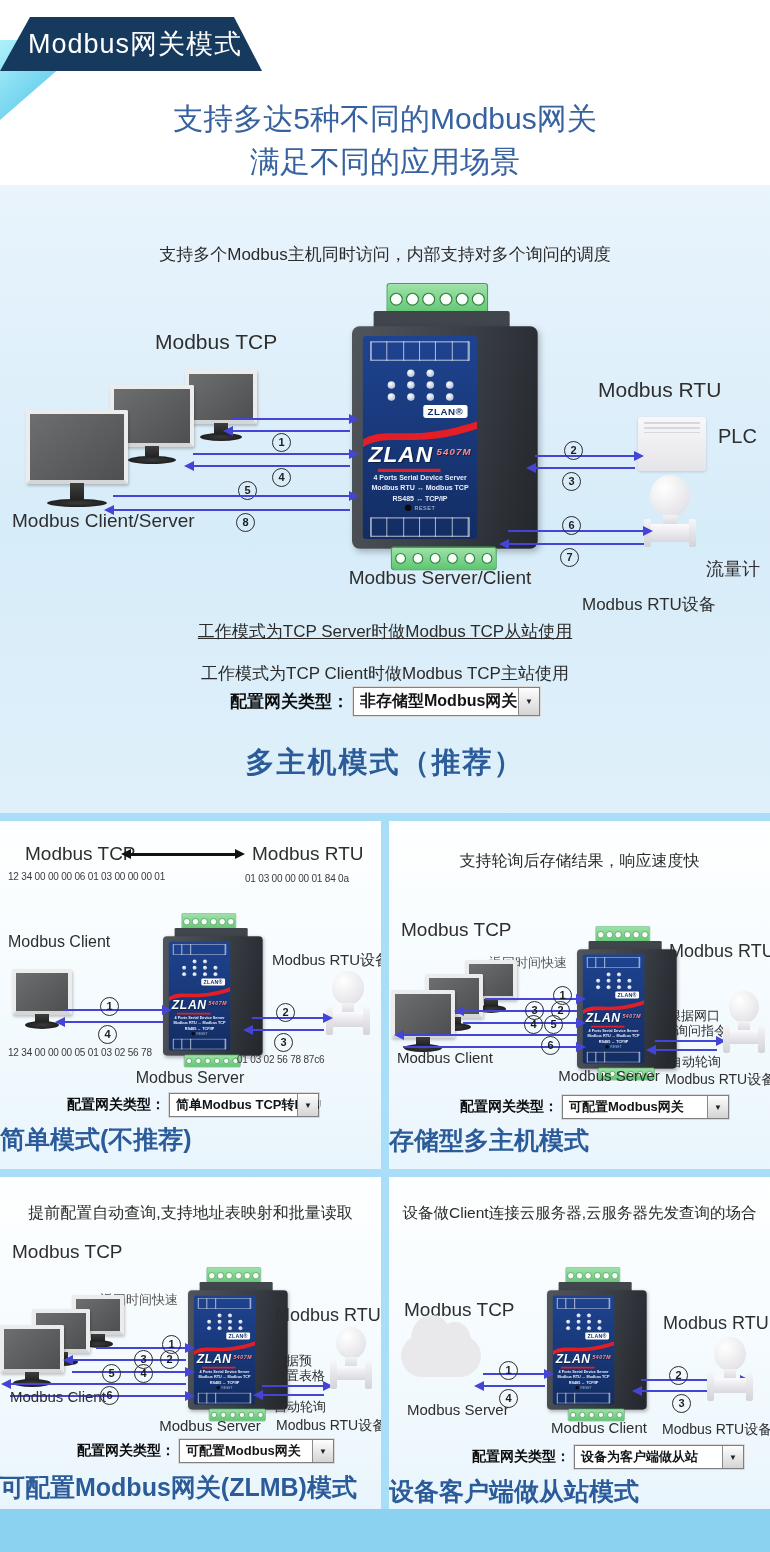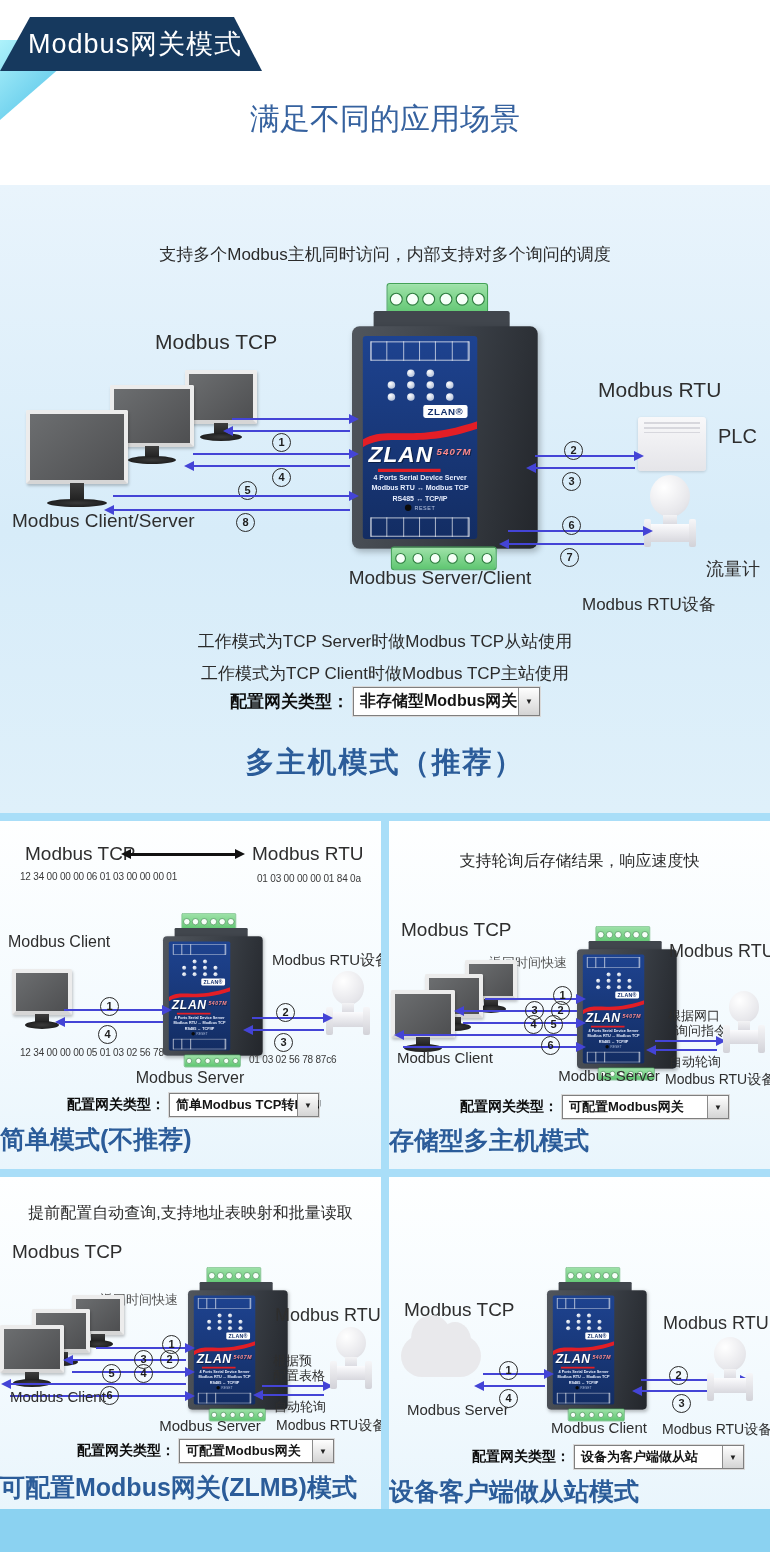--- a/index.html
+++ b/index.html
@@ -140,6 +140,7 @@
   </div>
 
   <div class="page-title">
+    <div>支持多达5种不同的Modbus网关</div>
     <div>满足不同的应用场景</div>
   </div>
 

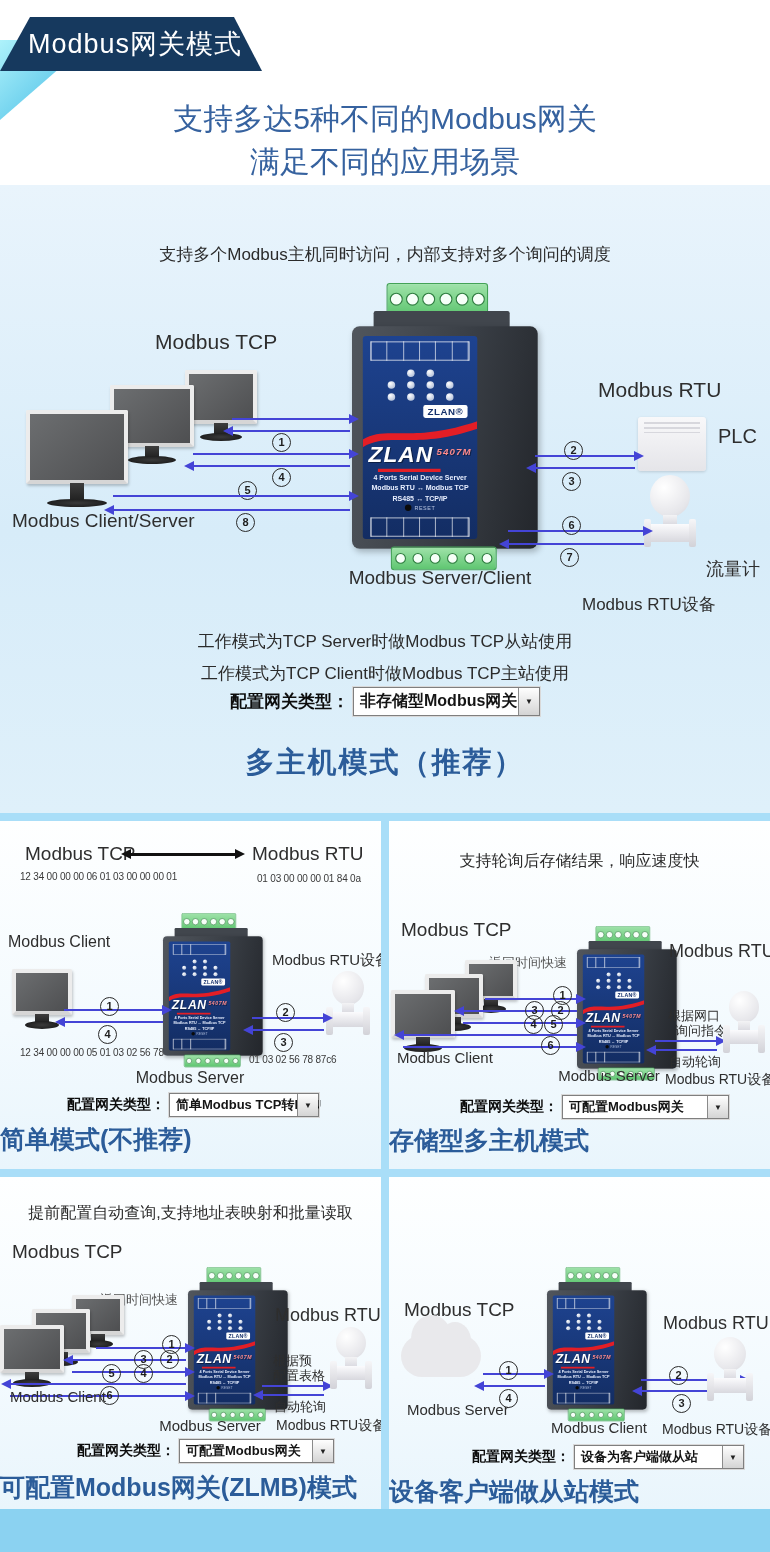--- a/index.html
+++ b/index.html
@@ -263,7 +263,7 @@
       <div class="lbl big" style="left:330px;top:292px;width:220px;text-align:center;font-size:19px;">Modbus Server/Client</div>
     </div>
 
-    <div class="note-line" style="top:445px;">工作模式为TCP Server时做Modbus TCP从站使用</div>
+    <div class="note-line" style="top:435px;text-decoration:underline;">工作模式为TCP Server时做Modbus TCP从站使用</div>
     <div class="note-line" style="top:477px;">工作模式为TCP Client时做Modbus TCP主站使用</div>
 
     <div class="cfg bigcfg" style="left:50%;top:502px;transform:translateX(-50%);">

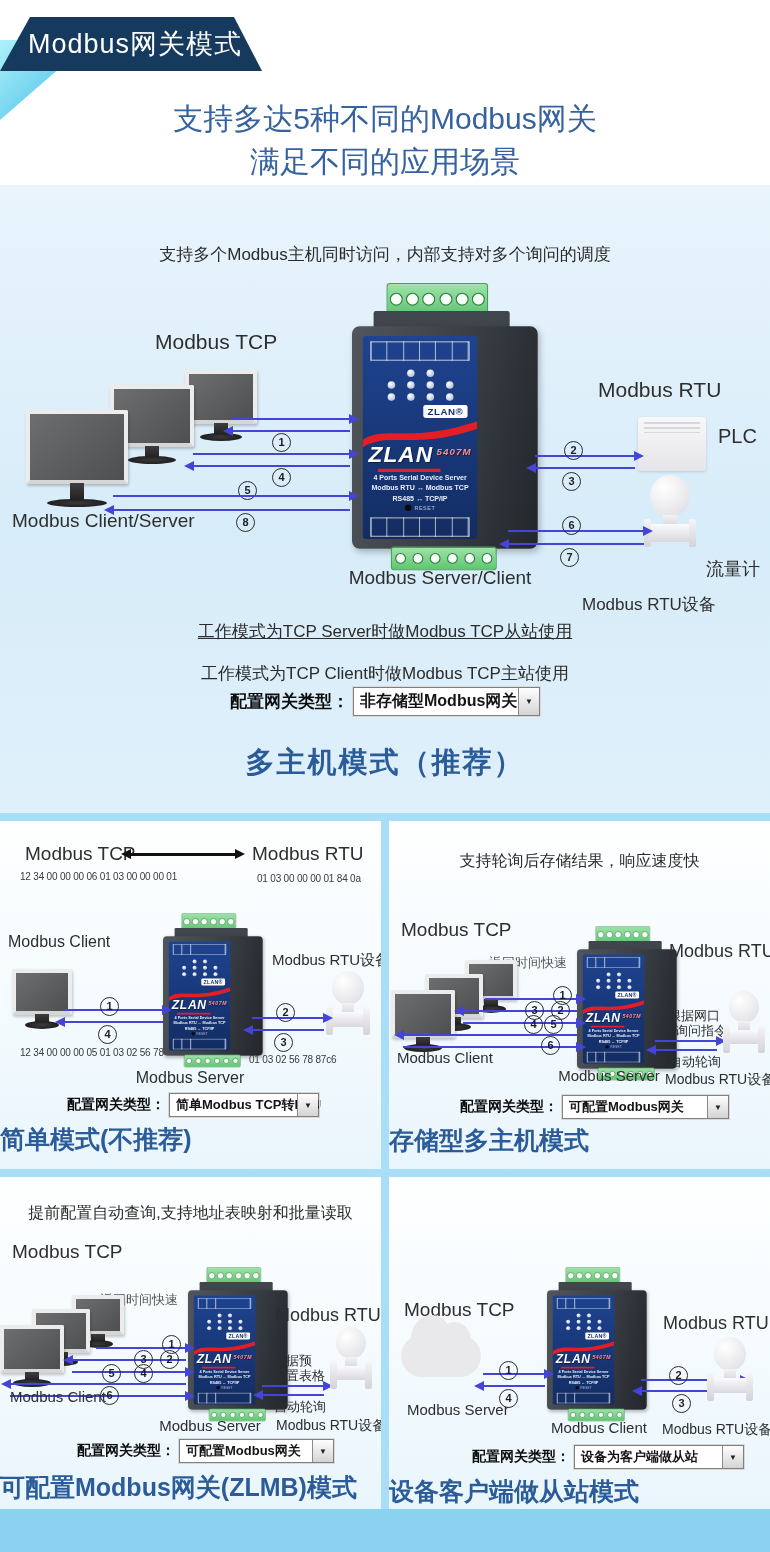--- a/index.html
+++ b/index.html
@@ -33,7 +33,7 @@
   .lbl.med{font-size:16px;}
   .lbl.sm{font-size:14px;}
   .lbl.gray{color:#555;font-size:13px;}
-  .hex{position:absolute;color:#3a3a3a;font-size:10px;white-space:nowrap;letter-spacing:-0.2px;margin-left:12px;}
+  .hex{position:absolute;color:#3a3a3a;font-size:10px;white-space:nowrap;letter-spacing:-0.2px;}
 
   
   .arr{position:absolute;height:2px;background:#4444d6;}

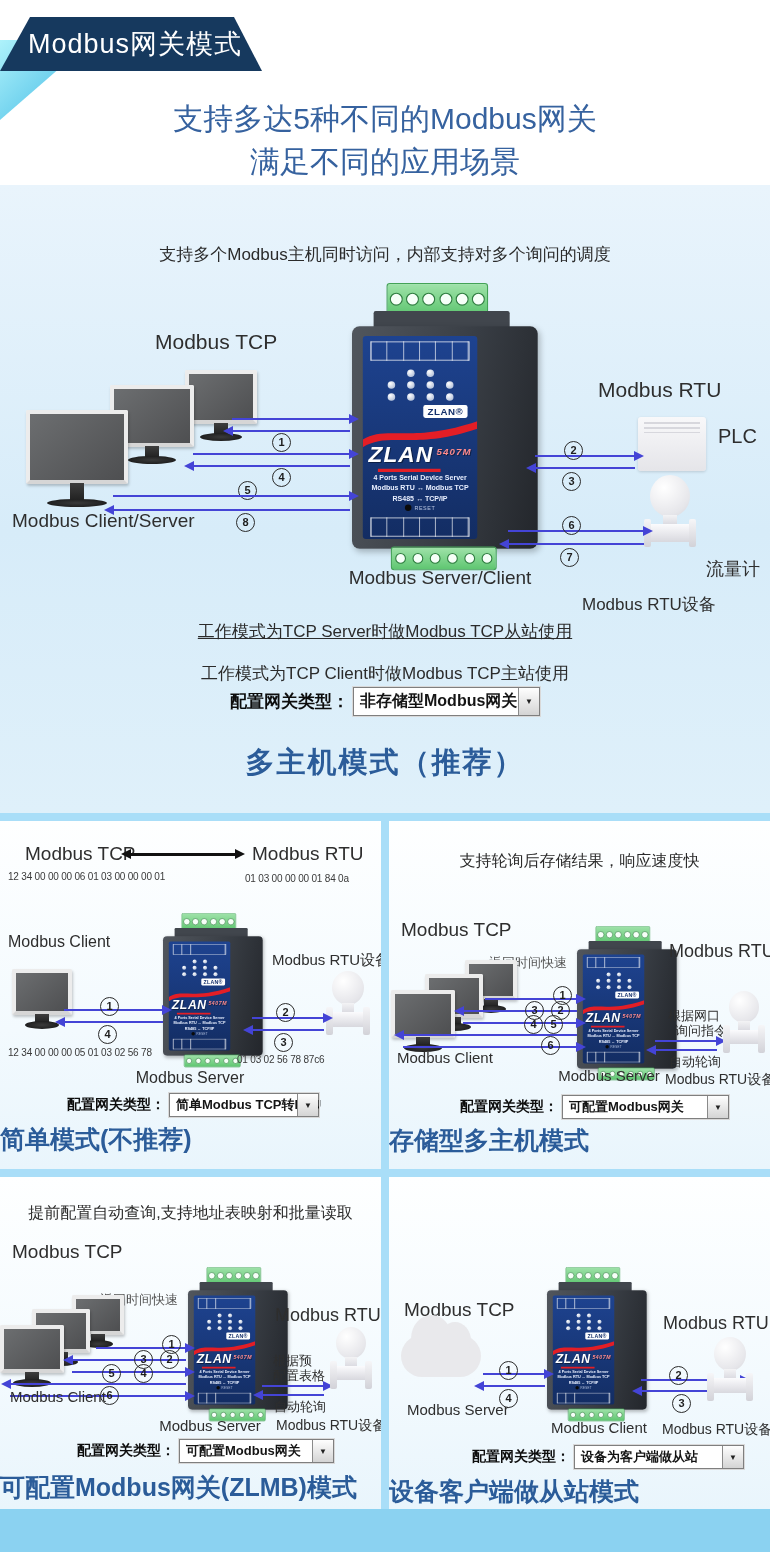--- a/index.html
+++ b/index.html
@@ -628,6 +628,7 @@
     </div>
 
     <div class="quad">
+      <div class="q-head" style="top:26px;font-size:15.5px;">设备做Client连接云服务器,云服务器先发查询的场合</div>
       <div class="lbl big" style="left:15px;top:122px;font-size:19px;">Modbus TCP</div>
 
       <div class="cloud" style="left:12px;top:158px;width:80px;height:42px;"></div>

